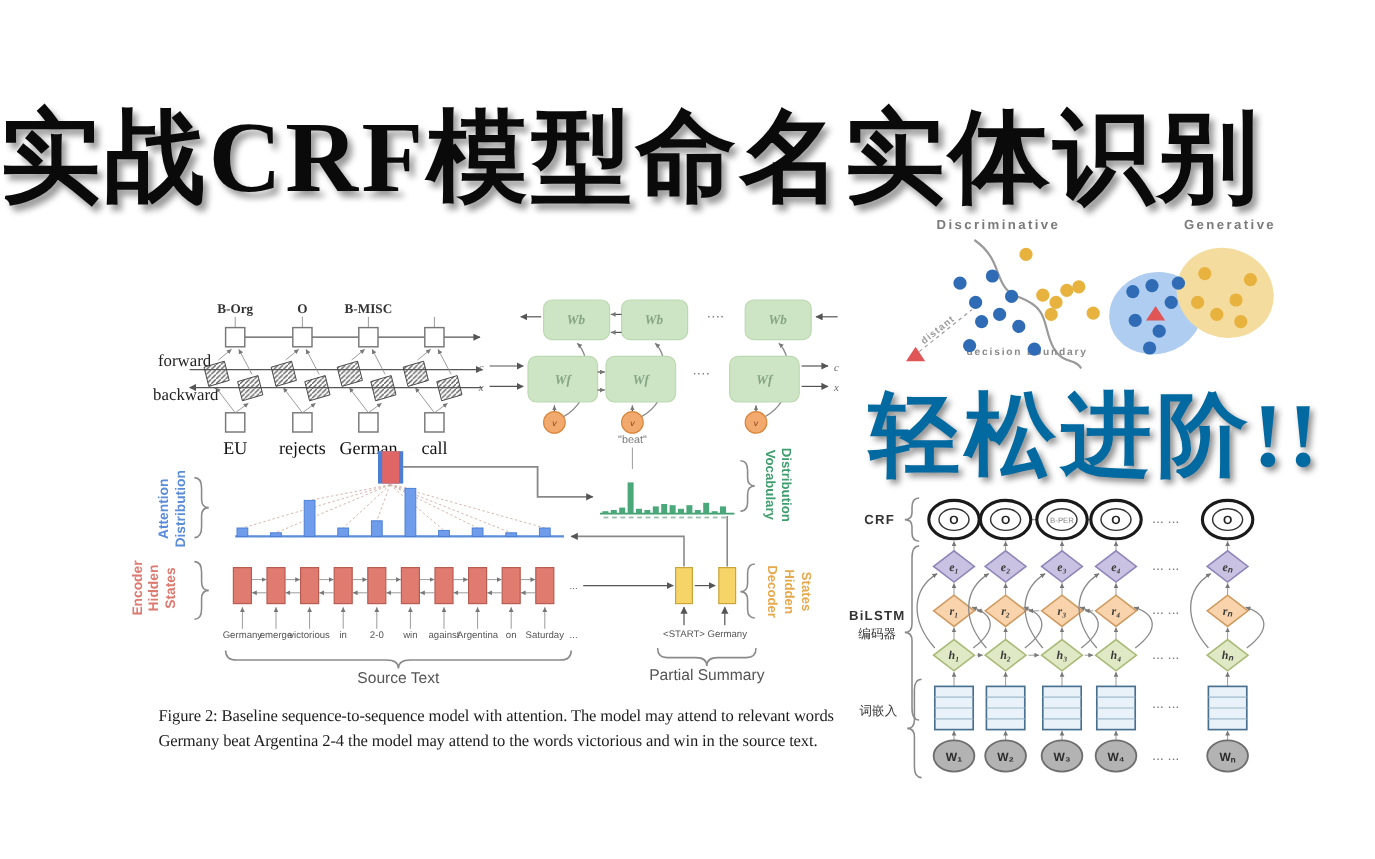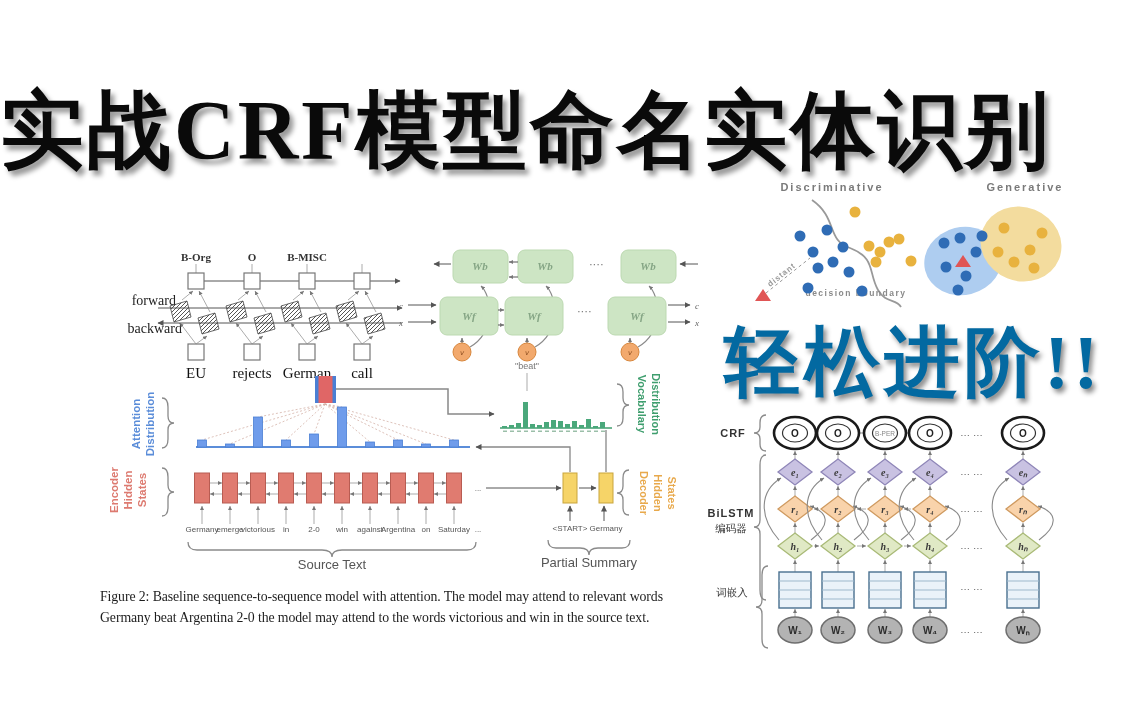--- a/index.html
+++ b/index.html
@@ -23,7 +23,7 @@
   .caption{position:absolute;left:100px;top:587px;z-index:5;
          font-family:"Liberation Serif","DejaVu Serif",serif;font-size:13.8px;line-height:1.52;
          color:#1d1d1d;letter-spacing:-.1px;}
-  .caption div{white-space:nowrap;}
+  .caption div{white-space:nowrap;margin-left:32px;}
 
   
   .ln{stroke:#555;stroke-width:1;fill:none}

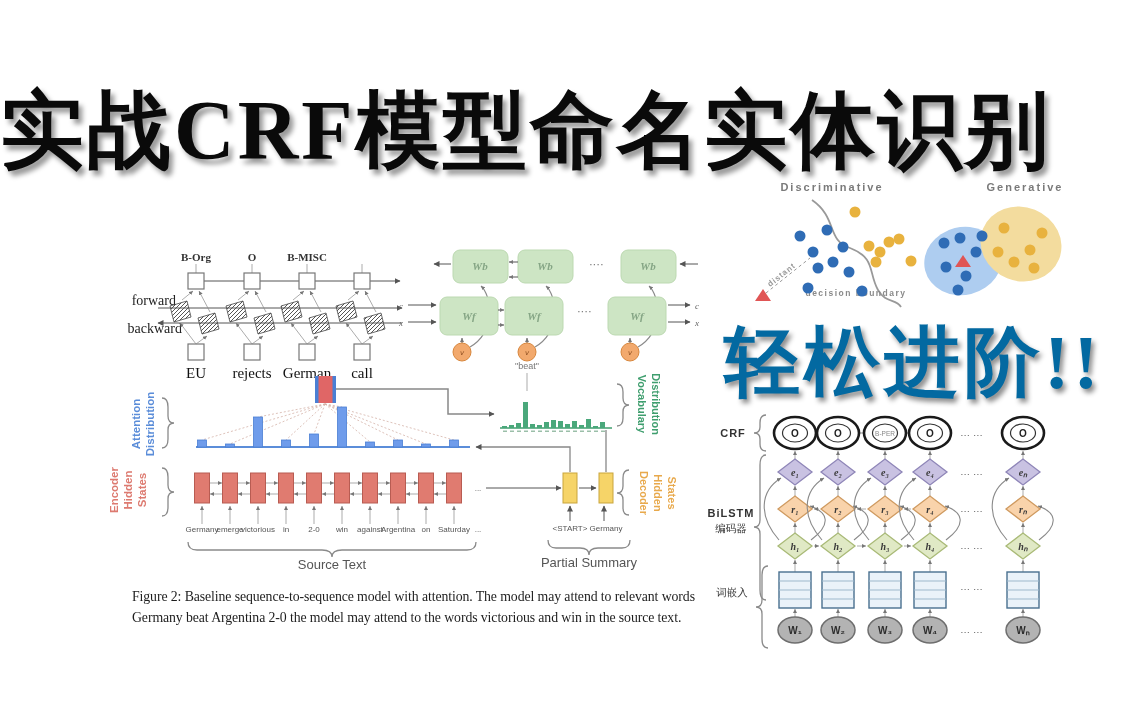--- a/index.html
+++ b/index.html
@@ -518,7 +518,7 @@
 
   <div class="caption">
     <div>Figure 2: Baseline sequence-to-sequence model with attention. The model may attend to relevant words</div>
-    <div>Germany beat Argentina 2-0 the model may attend to the words victorious and win in the source text.</div>
+    <div>Germany beat Argentina 2-4 the model may attend to the words victorious and win in the source text.</div>
   </div>
 
 </div>

